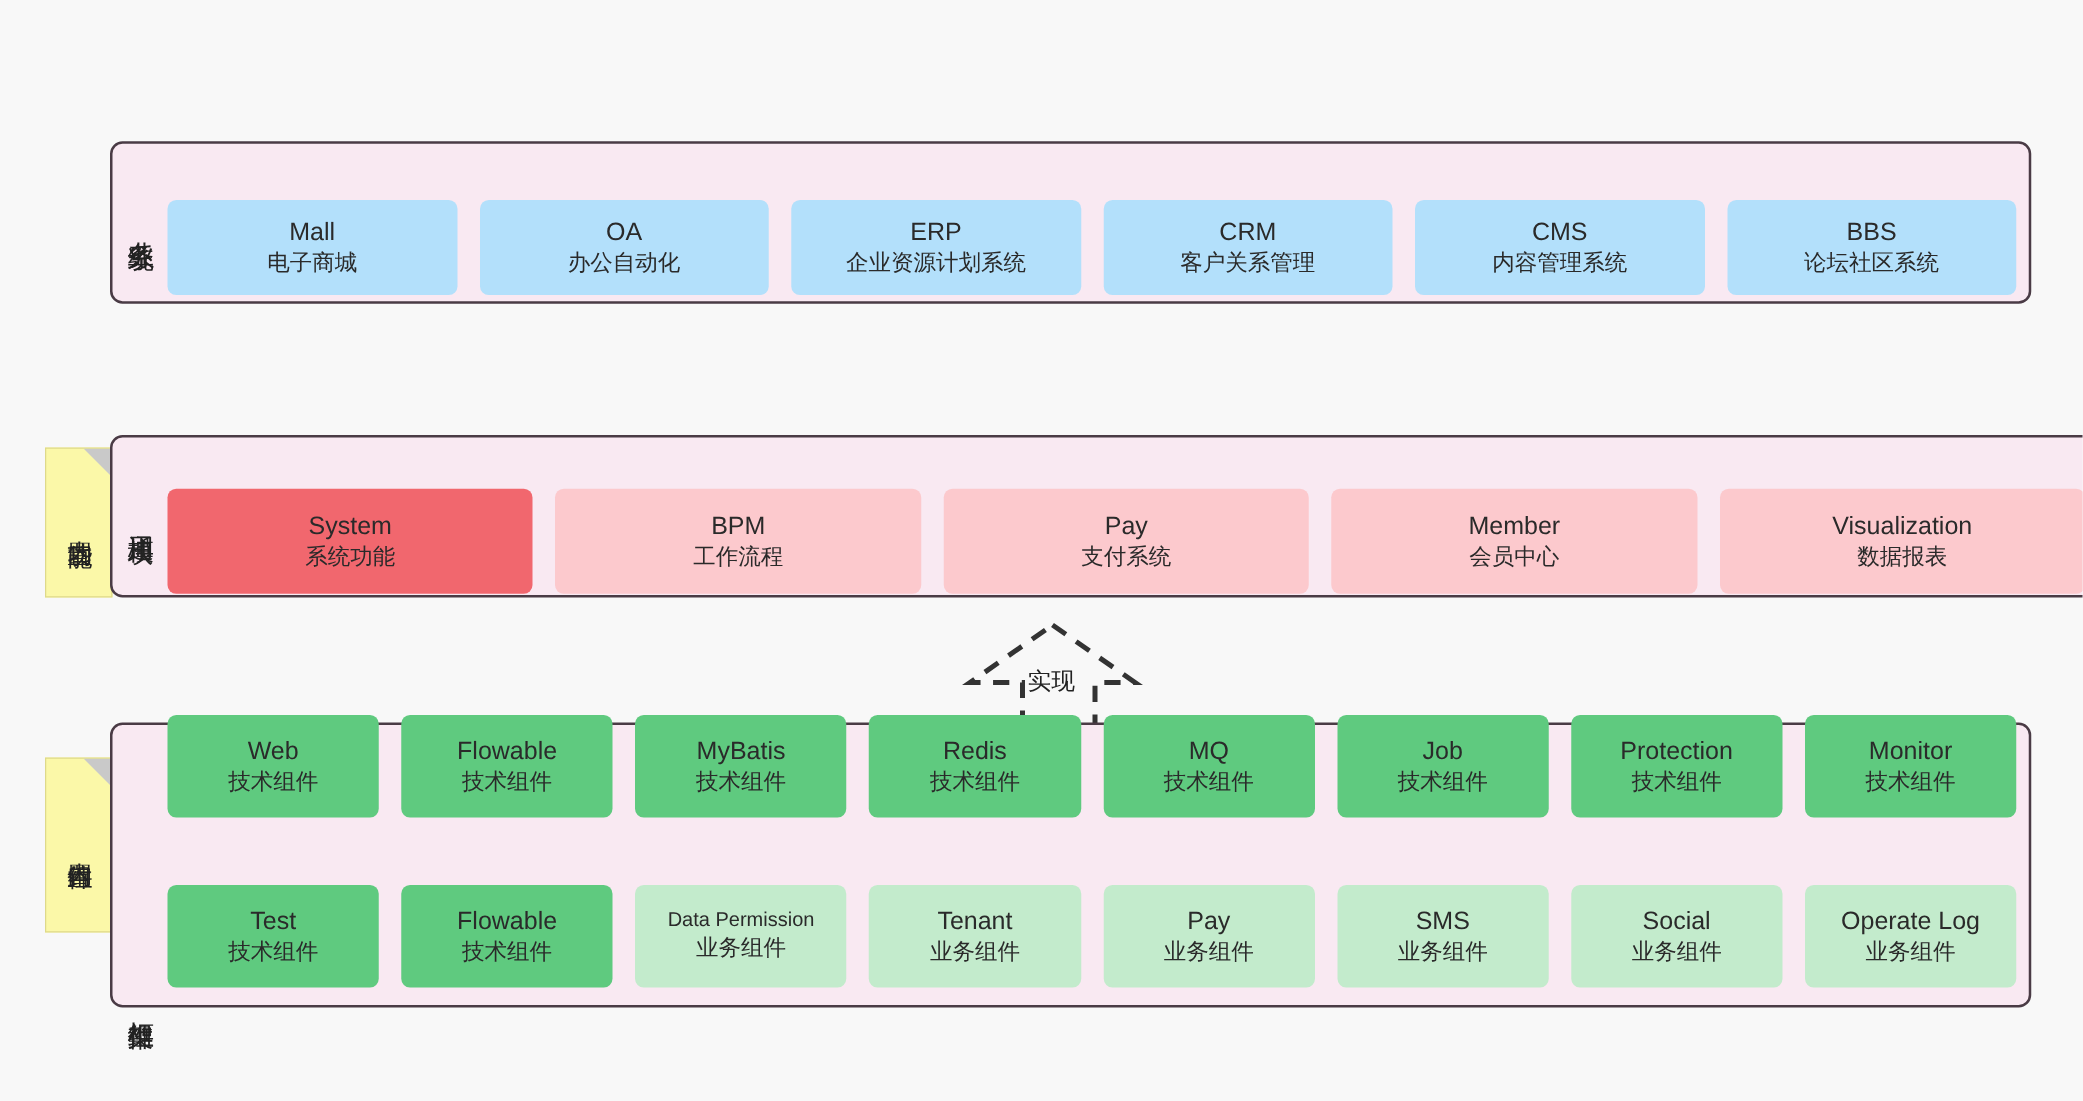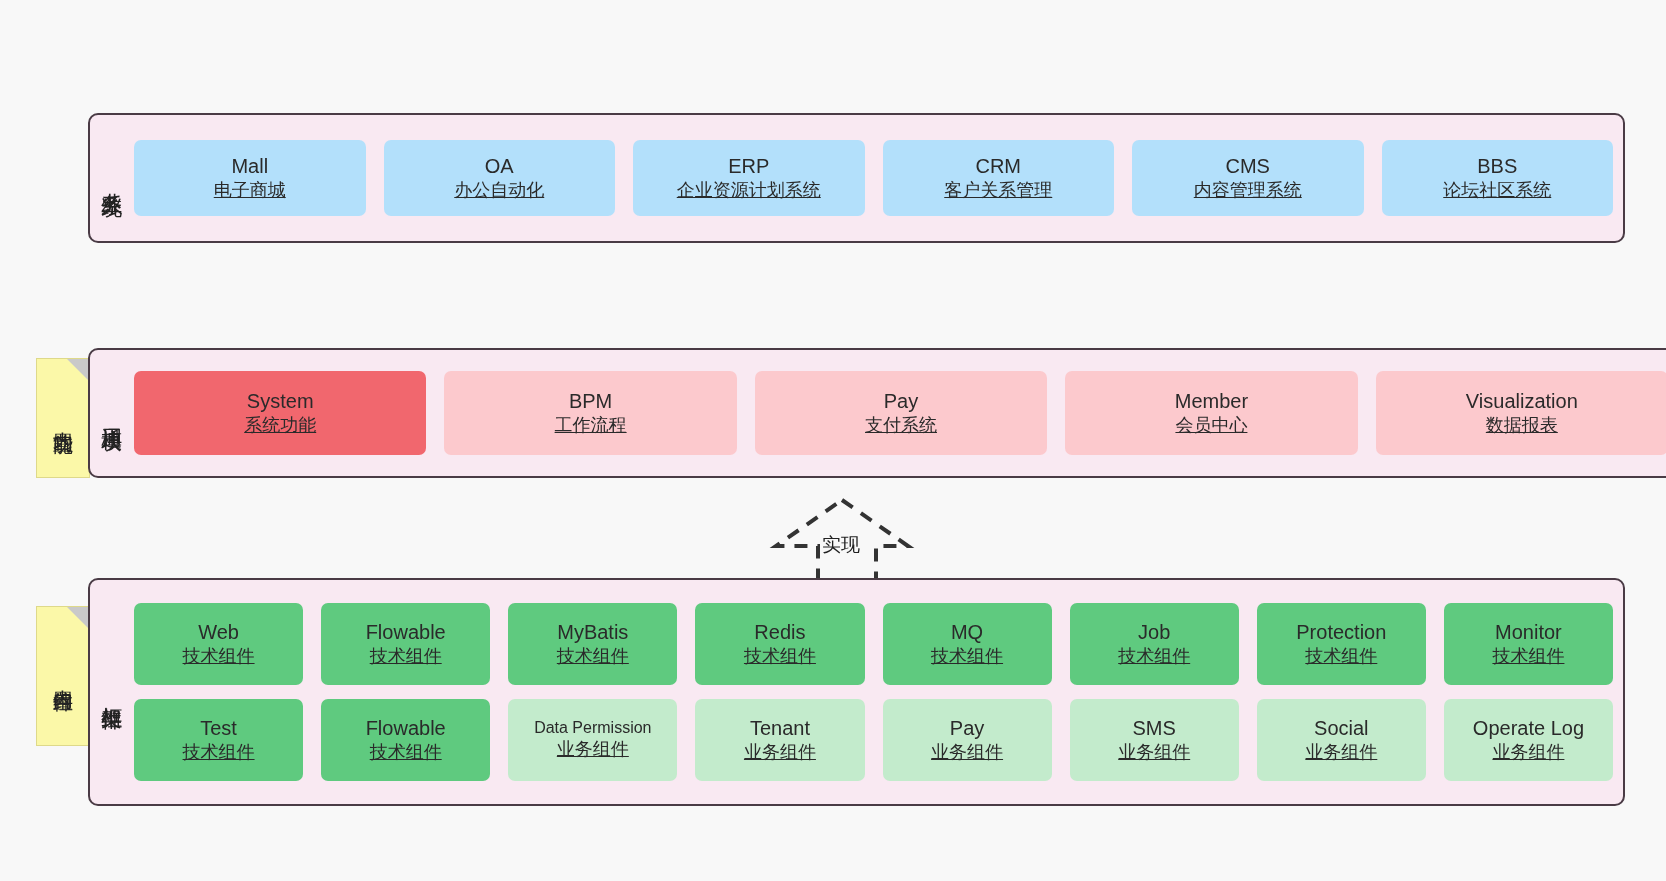--- a/index.html
+++ b/index.html
@@ -66,6 +66,7 @@
     line-height:1.26;
     box-sizing:border-box;
     padding:4px 6px;
+    margin-top:40px;
   }
   .cell .l1{font-size:20px;}
   .cell .l2{font-size:18px;text-decoration:underline;}

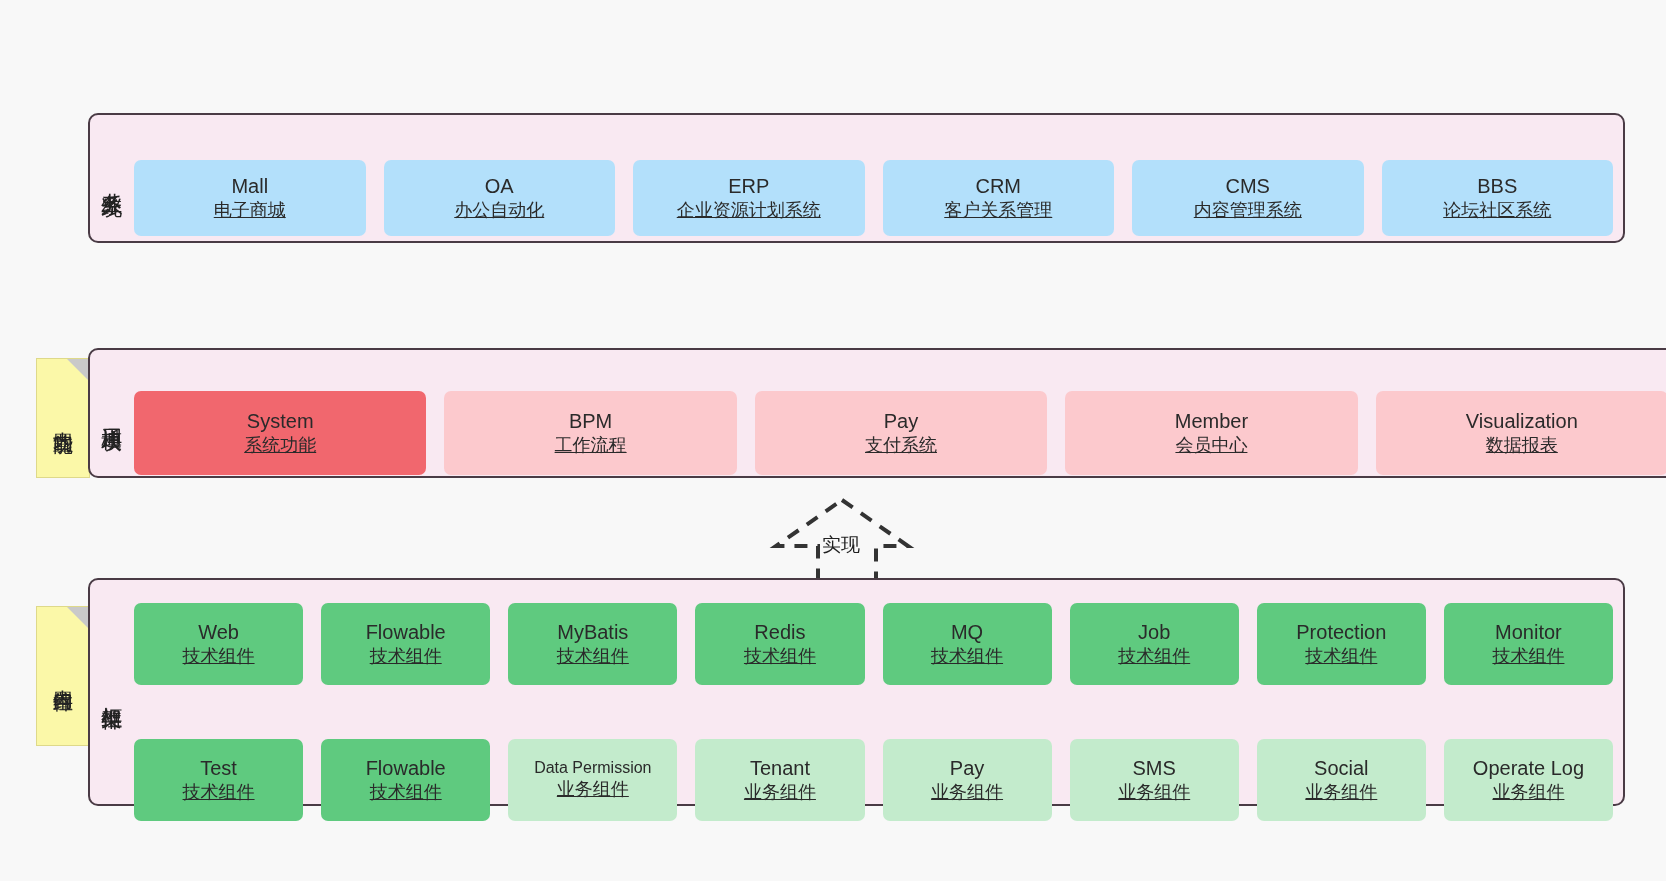--- a/index.html
+++ b/index.html
@@ -69,7 +69,7 @@
     margin-top:40px;
   }
   .cell .l1{font-size:20px;}
-  .cell .l2{font-size:18px;text-decoration:underline;}
+  .cell .l2{font-size:18px;}
   .cell.three .l1{font-size:16px;line-height:1.18;}
 
   

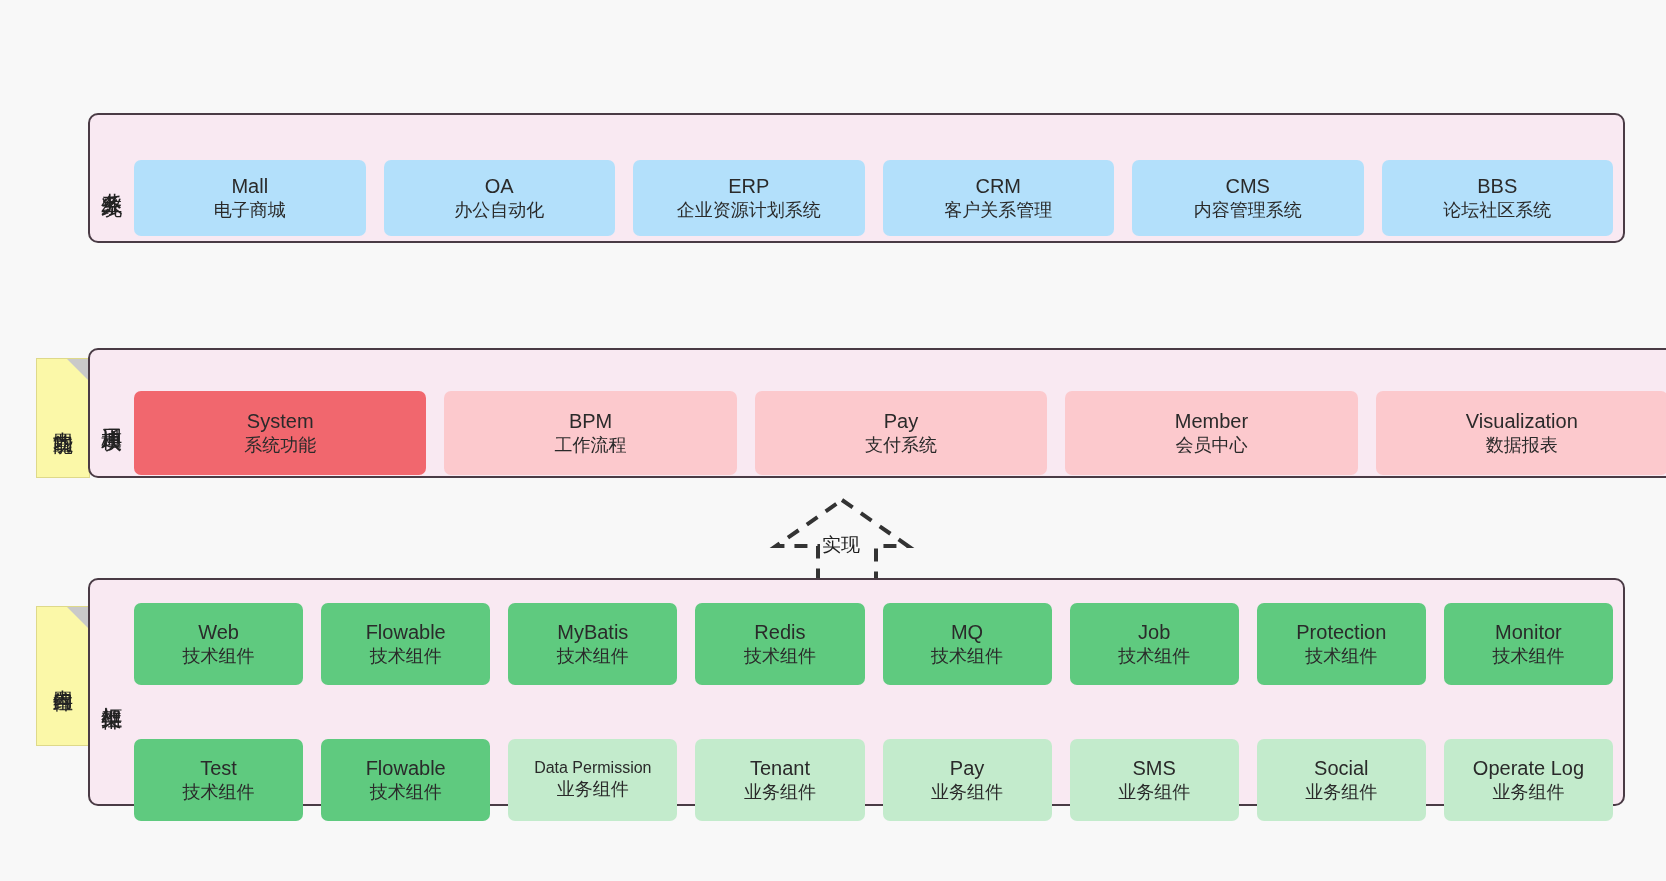--- a/index.html
+++ b/index.html
@@ -208,7 +208,7 @@
     <span>内置组件</span>
   </div>
 
-  <div class="section" id="sec-bot" style="left:88px;top:578px;width:1537px;height:228px;">
+  <div class="section" id="sec-bot" style="left:88px;top:578px;width:1537px;height:228px;align-items:flex-end;">
     <div class="sec-title">框架组件</div>
     <div class="sec-body">
       <div class="grid-rows h-bot">

